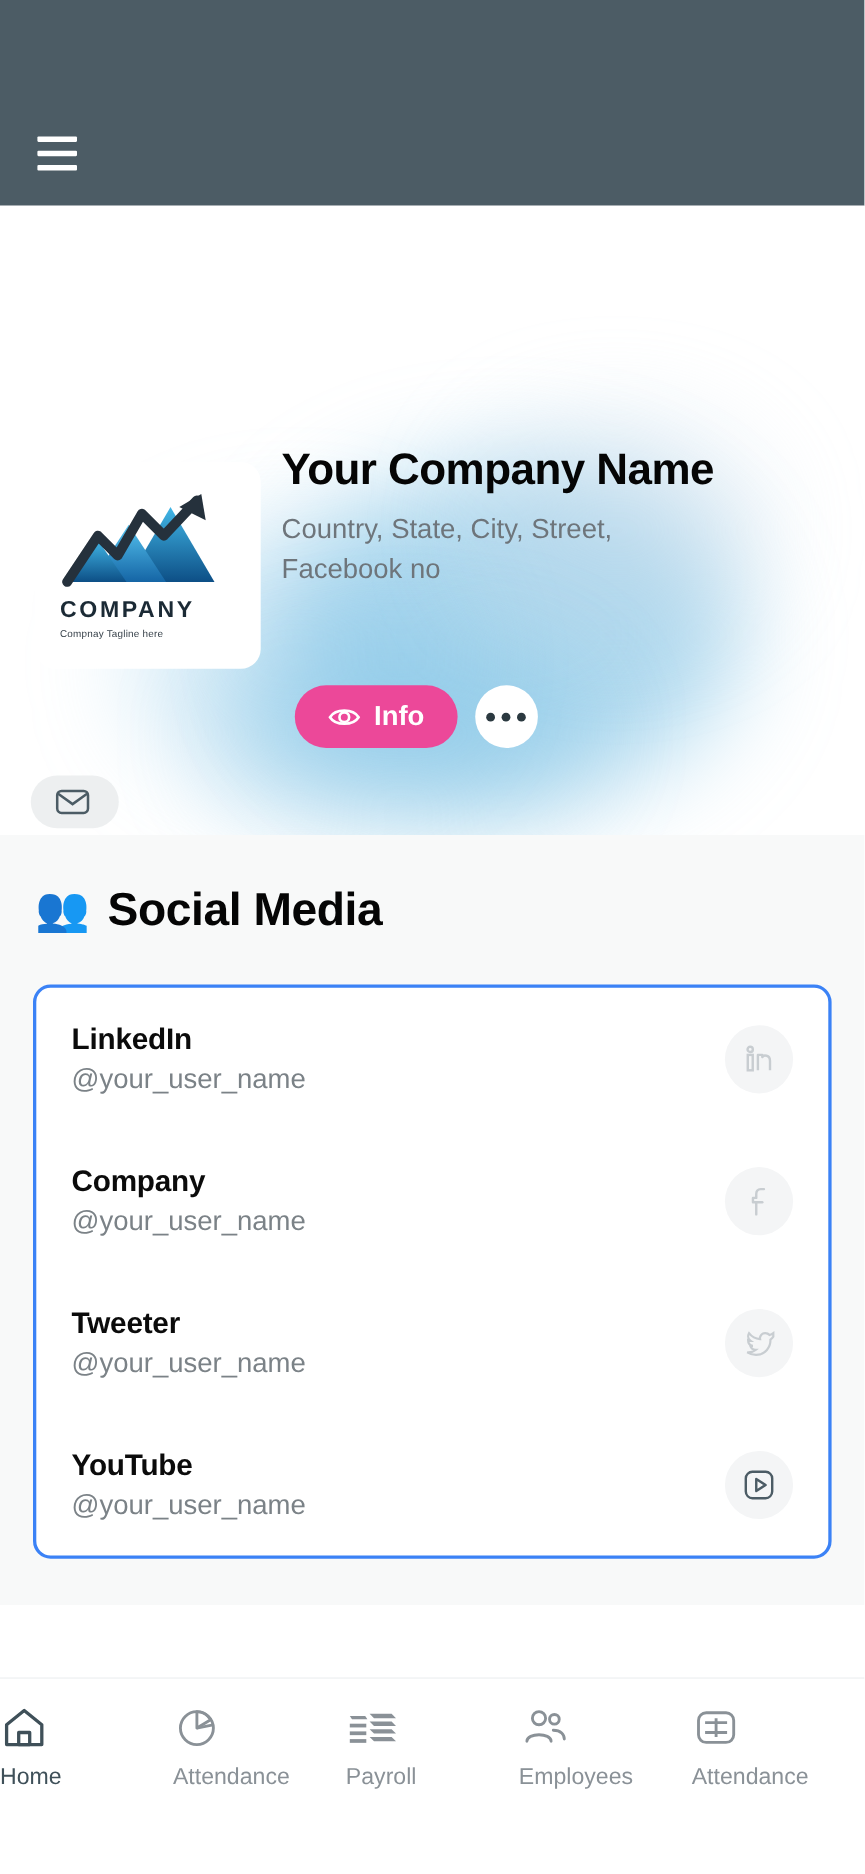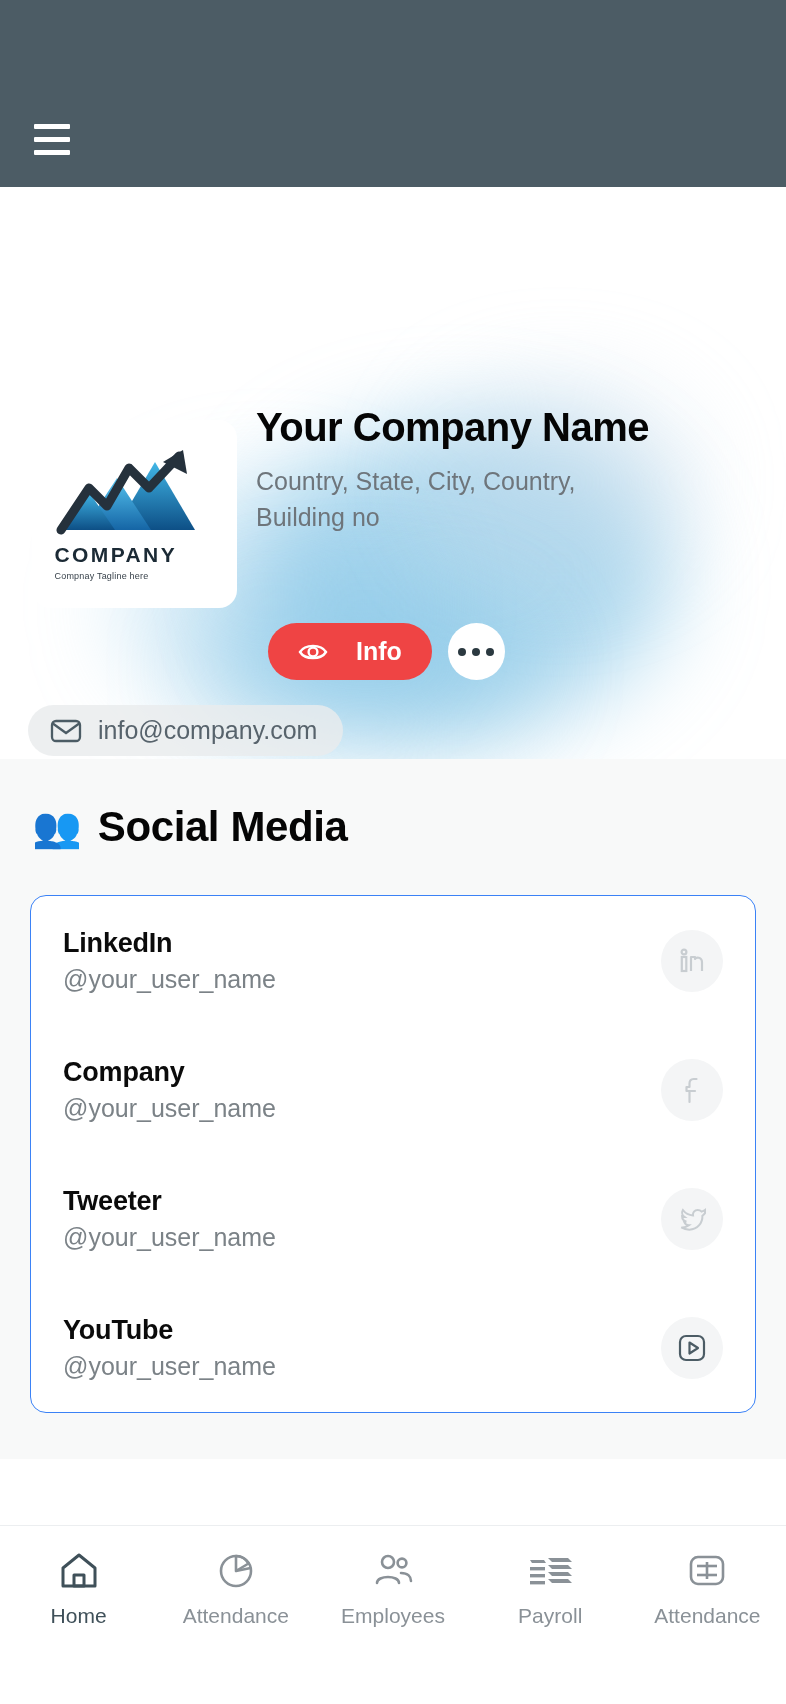--- a/index.html
+++ b/index.html
@@ -294,7 +294,7 @@
 
   <div class="company-block">
     <div class="company-name">Your Company Name</div>
-    <div class="company-address">Country, State, City, Country, Building no</div>
+    <div class="company-address">Country, State, City, Street, Facebook no</div>
   </div>
 
   <div class="action-row">

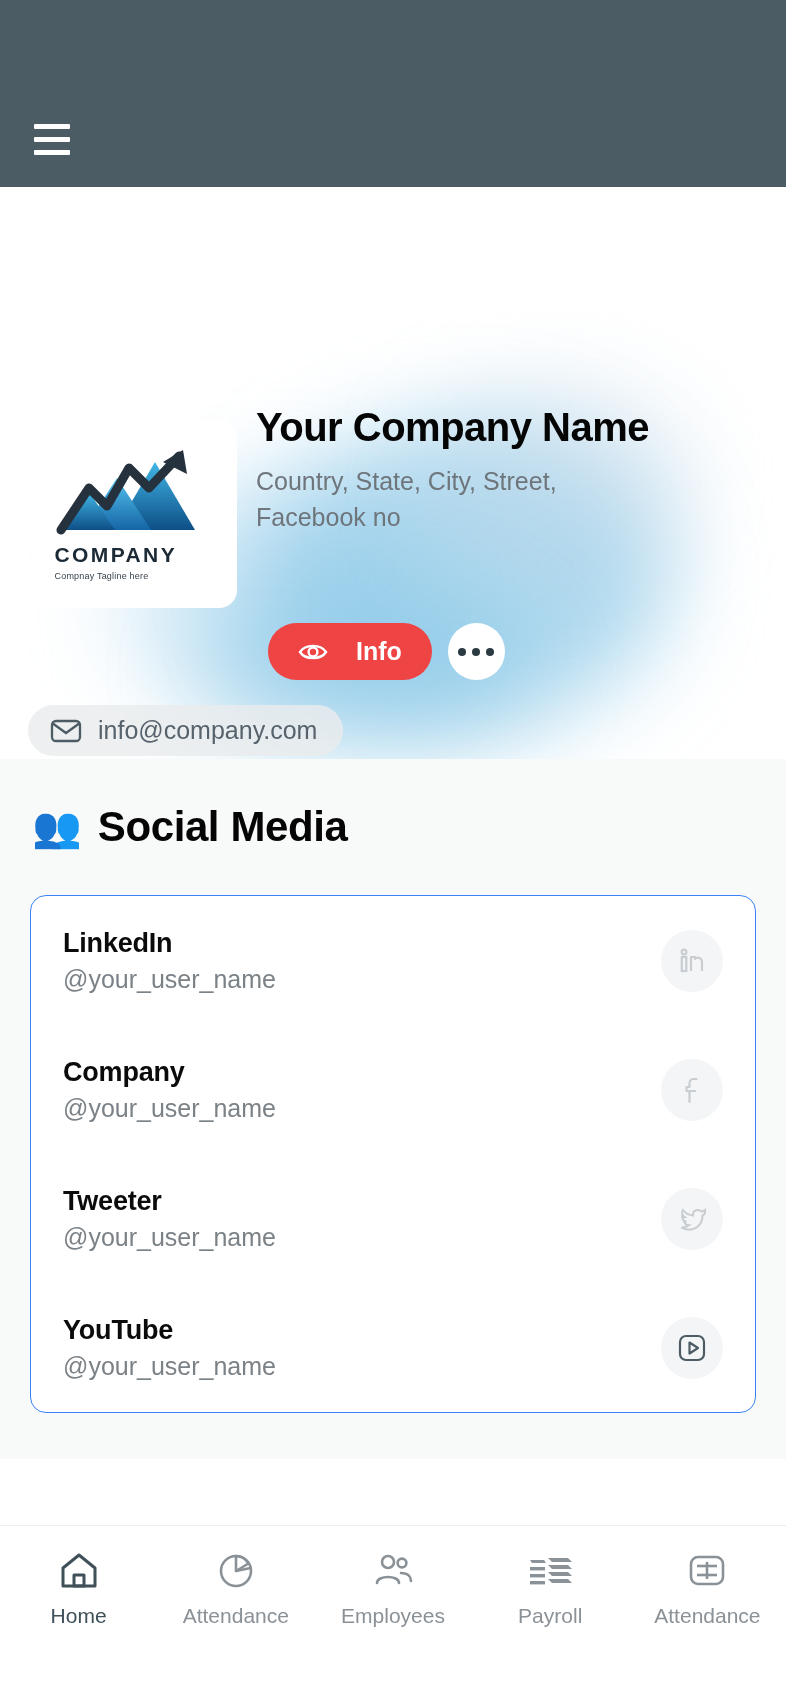--- a/index.html
+++ b/index.html
@@ -130,8 +130,8 @@
   .info-btn {
     display:flex;
     align-items:center;
-    gap:28px;
-    background:#ef4444;
+    gap:12px;
+    background:#ec4899;
     color:#ffffff;
     border-radius:32px;
     padding:14px 30px;

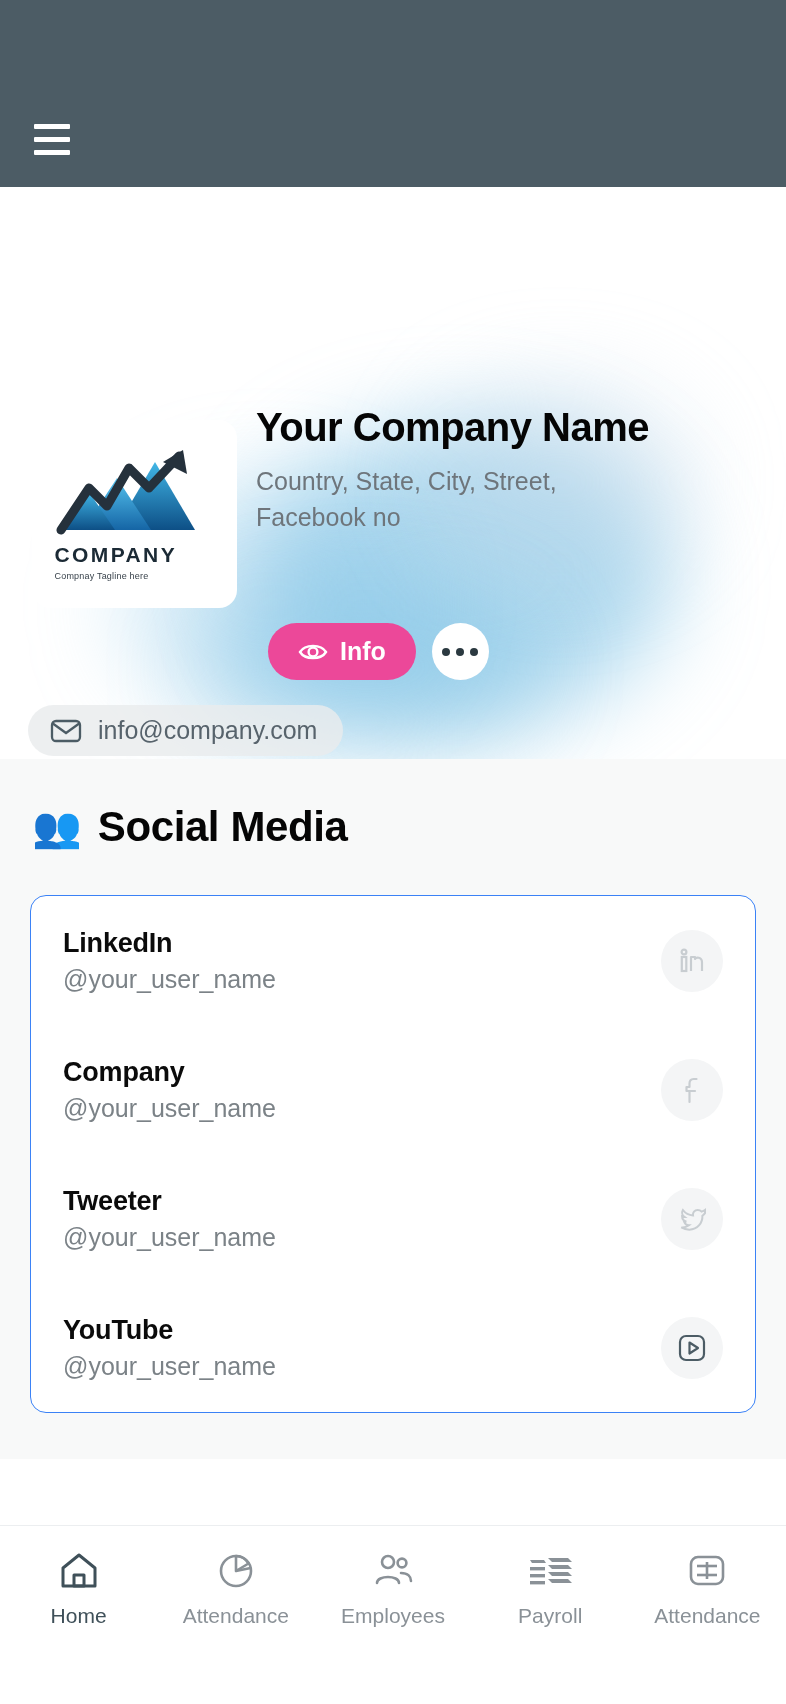--- a/index.html
+++ b/index.html
@@ -318,7 +318,6 @@
         <rect x="2" y="3" width="28" height="20" rx="4" fill="none" stroke="#4c5c65" stroke-width="2.3"></rect>
         <path d="M3.5,6 L16,15 L28.5,6" fill="none" stroke="#4c5c65" stroke-width="2.3" stroke-linecap="round"></path>
       </svg>
-      <span class="chip-text">info@company.com</span>
     </div>
     <br>
     

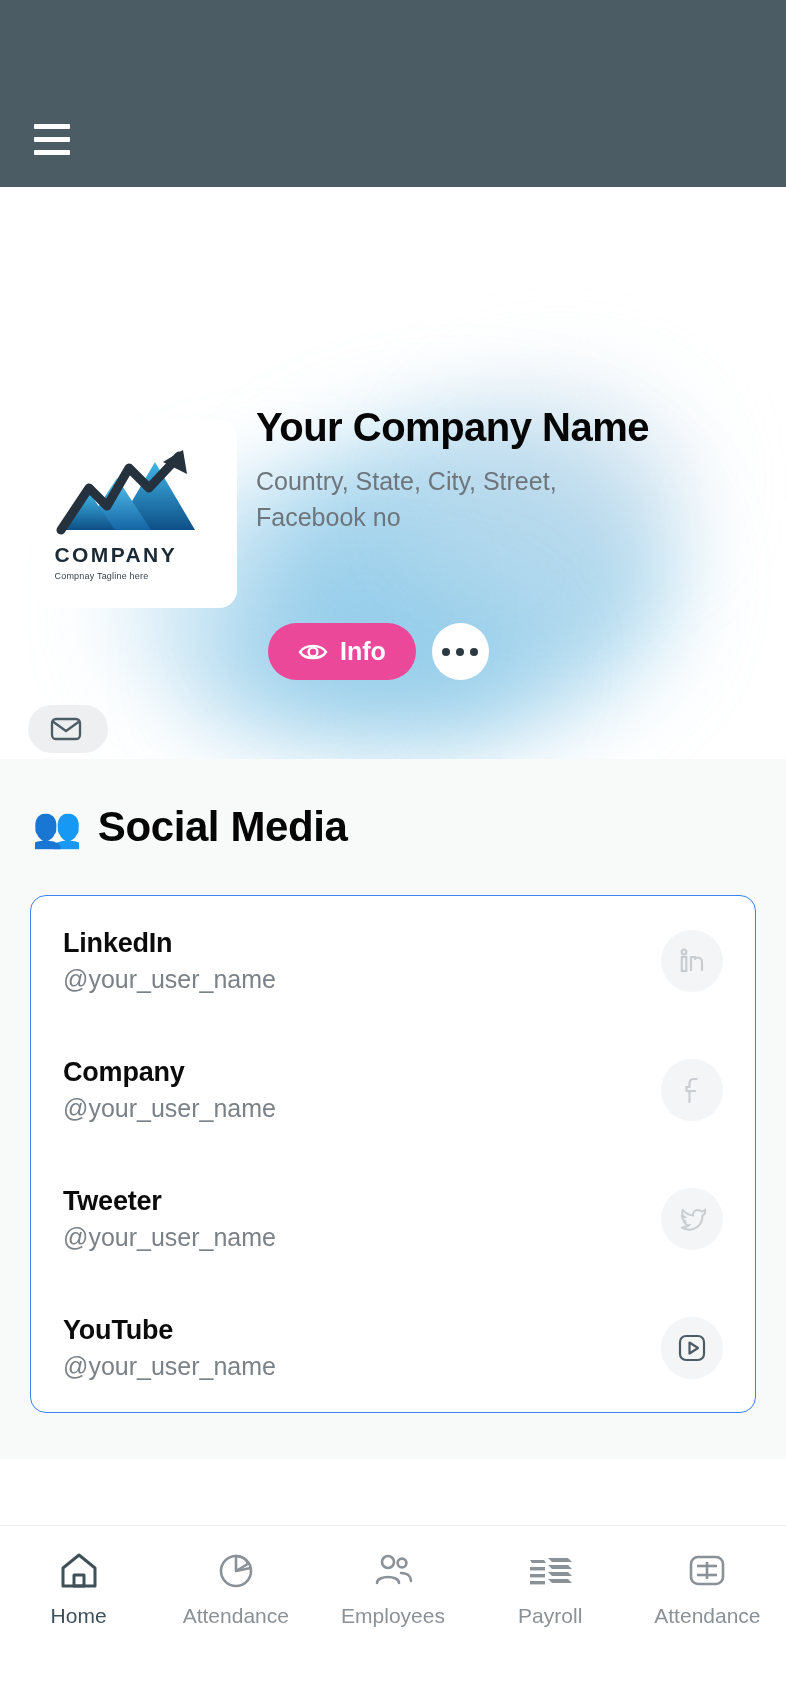--- a/index.html
+++ b/index.html
@@ -194,7 +194,7 @@
   .social-card {
     margin:0 30px;
     background:#ffffff;
-    border:1px solid #3b82f6;
+    border:3px solid #3b82f6;
     border-radius:16px;
     overflow:hidden;
   }

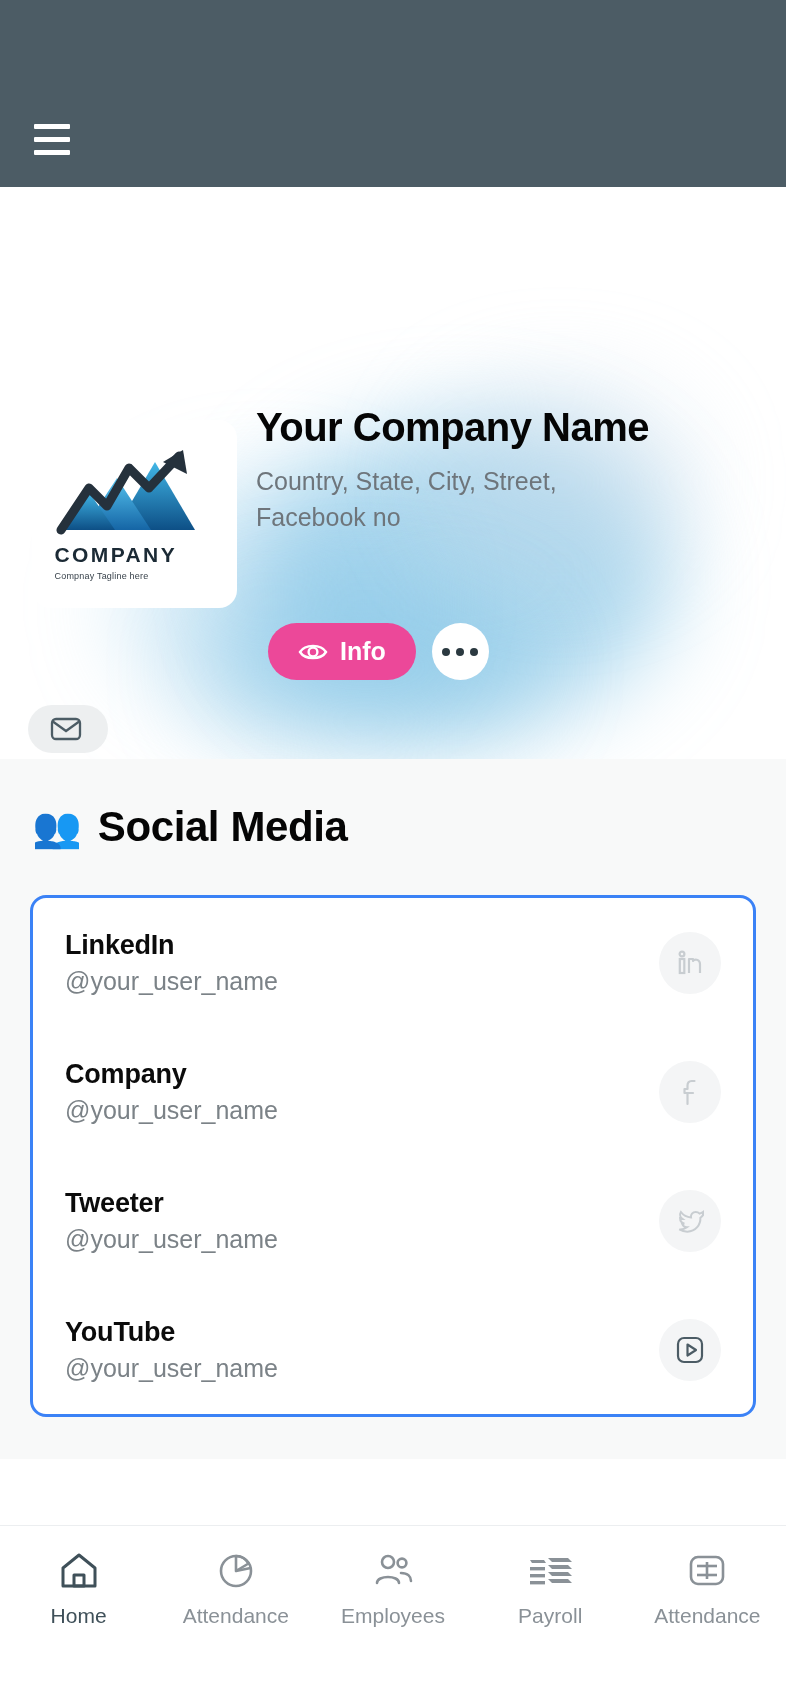--- a/index.html
+++ b/index.html
@@ -243,7 +243,6 @@
     flex:1;
     display:flex;
     flex-direction:column;
-    align-items:center;
     gap:12px;
     cursor:pointer;
   }

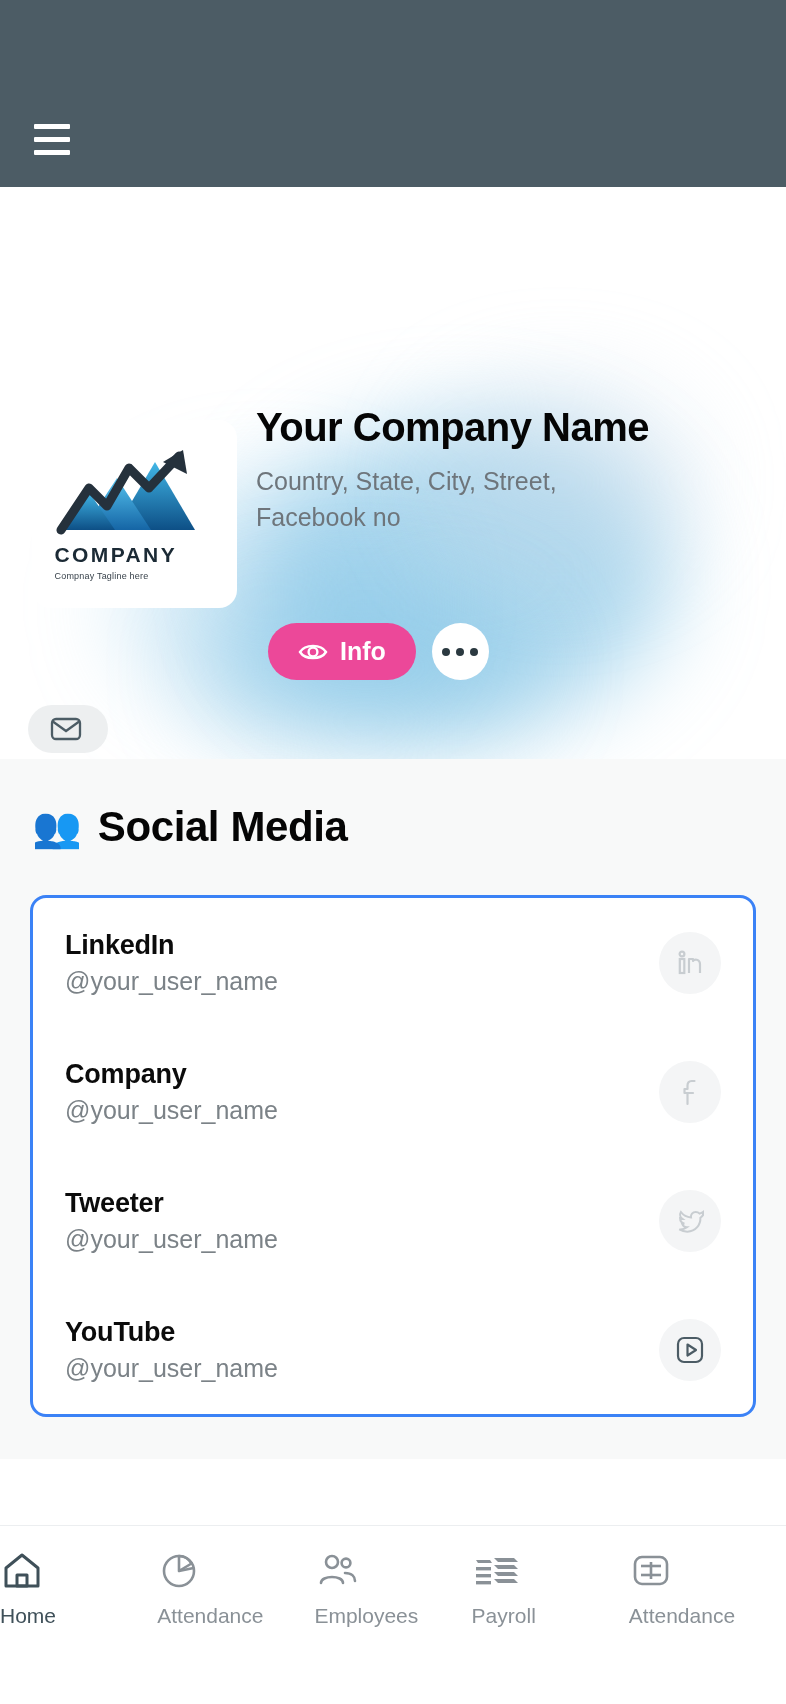--- a/index.html
+++ b/index.html
@@ -412,16 +412,6 @@
   </div>
 
   <div class="nav-item">
-    <svg width="46" height="42" viewBox="0 0 46 42">
-      <circle cx="18" cy="12" r="6" fill="none" stroke="#8a9197" stroke-width="2.6"></circle>
-      <path d="M7,33 C7,25 29,25 29,33" fill="none" stroke="#8a9197" stroke-width="2.6" stroke-linecap="round"></path>
-      <circle cx="32" cy="13" r="4.4" fill="none" stroke="#8a9197" stroke-width="2.6"></circle>
-      <path d="M31,23 C38,23 41,27 41,31" fill="none" stroke="#8a9197" stroke-width="2.6" stroke-linecap="round"></path>
-    </svg>
-    <span class="nav-label">Employees</span>
-  </div>
-
-  <div class="nav-item">
     <svg width="48" height="42" viewBox="0 0 48 42">
       <polygon points="22,8 42,8 46,12 26,12" fill="#8a9197"></polygon>
       <polygon points="22,15 42,15 46,19 26,19" fill="#8a9197"></polygon>
@@ -436,6 +426,16 @@
   </div>
 
   <div class="nav-item">
+    <svg width="46" height="42" viewBox="0 0 46 42">
+      <circle cx="18" cy="12" r="6" fill="none" stroke="#8a9197" stroke-width="2.6"></circle>
+      <path d="M7,33 C7,25 29,25 29,33" fill="none" stroke="#8a9197" stroke-width="2.6" stroke-linecap="round"></path>
+      <circle cx="32" cy="13" r="4.4" fill="none" stroke="#8a9197" stroke-width="2.6"></circle>
+      <path d="M31,23 C38,23 41,27 41,31" fill="none" stroke="#8a9197" stroke-width="2.6" stroke-linecap="round"></path>
+    </svg>
+    <span class="nav-label">Employees</span>
+  </div>
+
+  <div class="nav-item">
     <svg width="44" height="42" viewBox="0 0 44 42">
       <rect x="6" y="7" width="32" height="27" rx="7" fill="none" stroke="#8a9197" stroke-width="2.6"></rect>
       <line x1="12" y1="16" x2="32" y2="16" stroke="#8a9197" stroke-width="2.6"></line>

